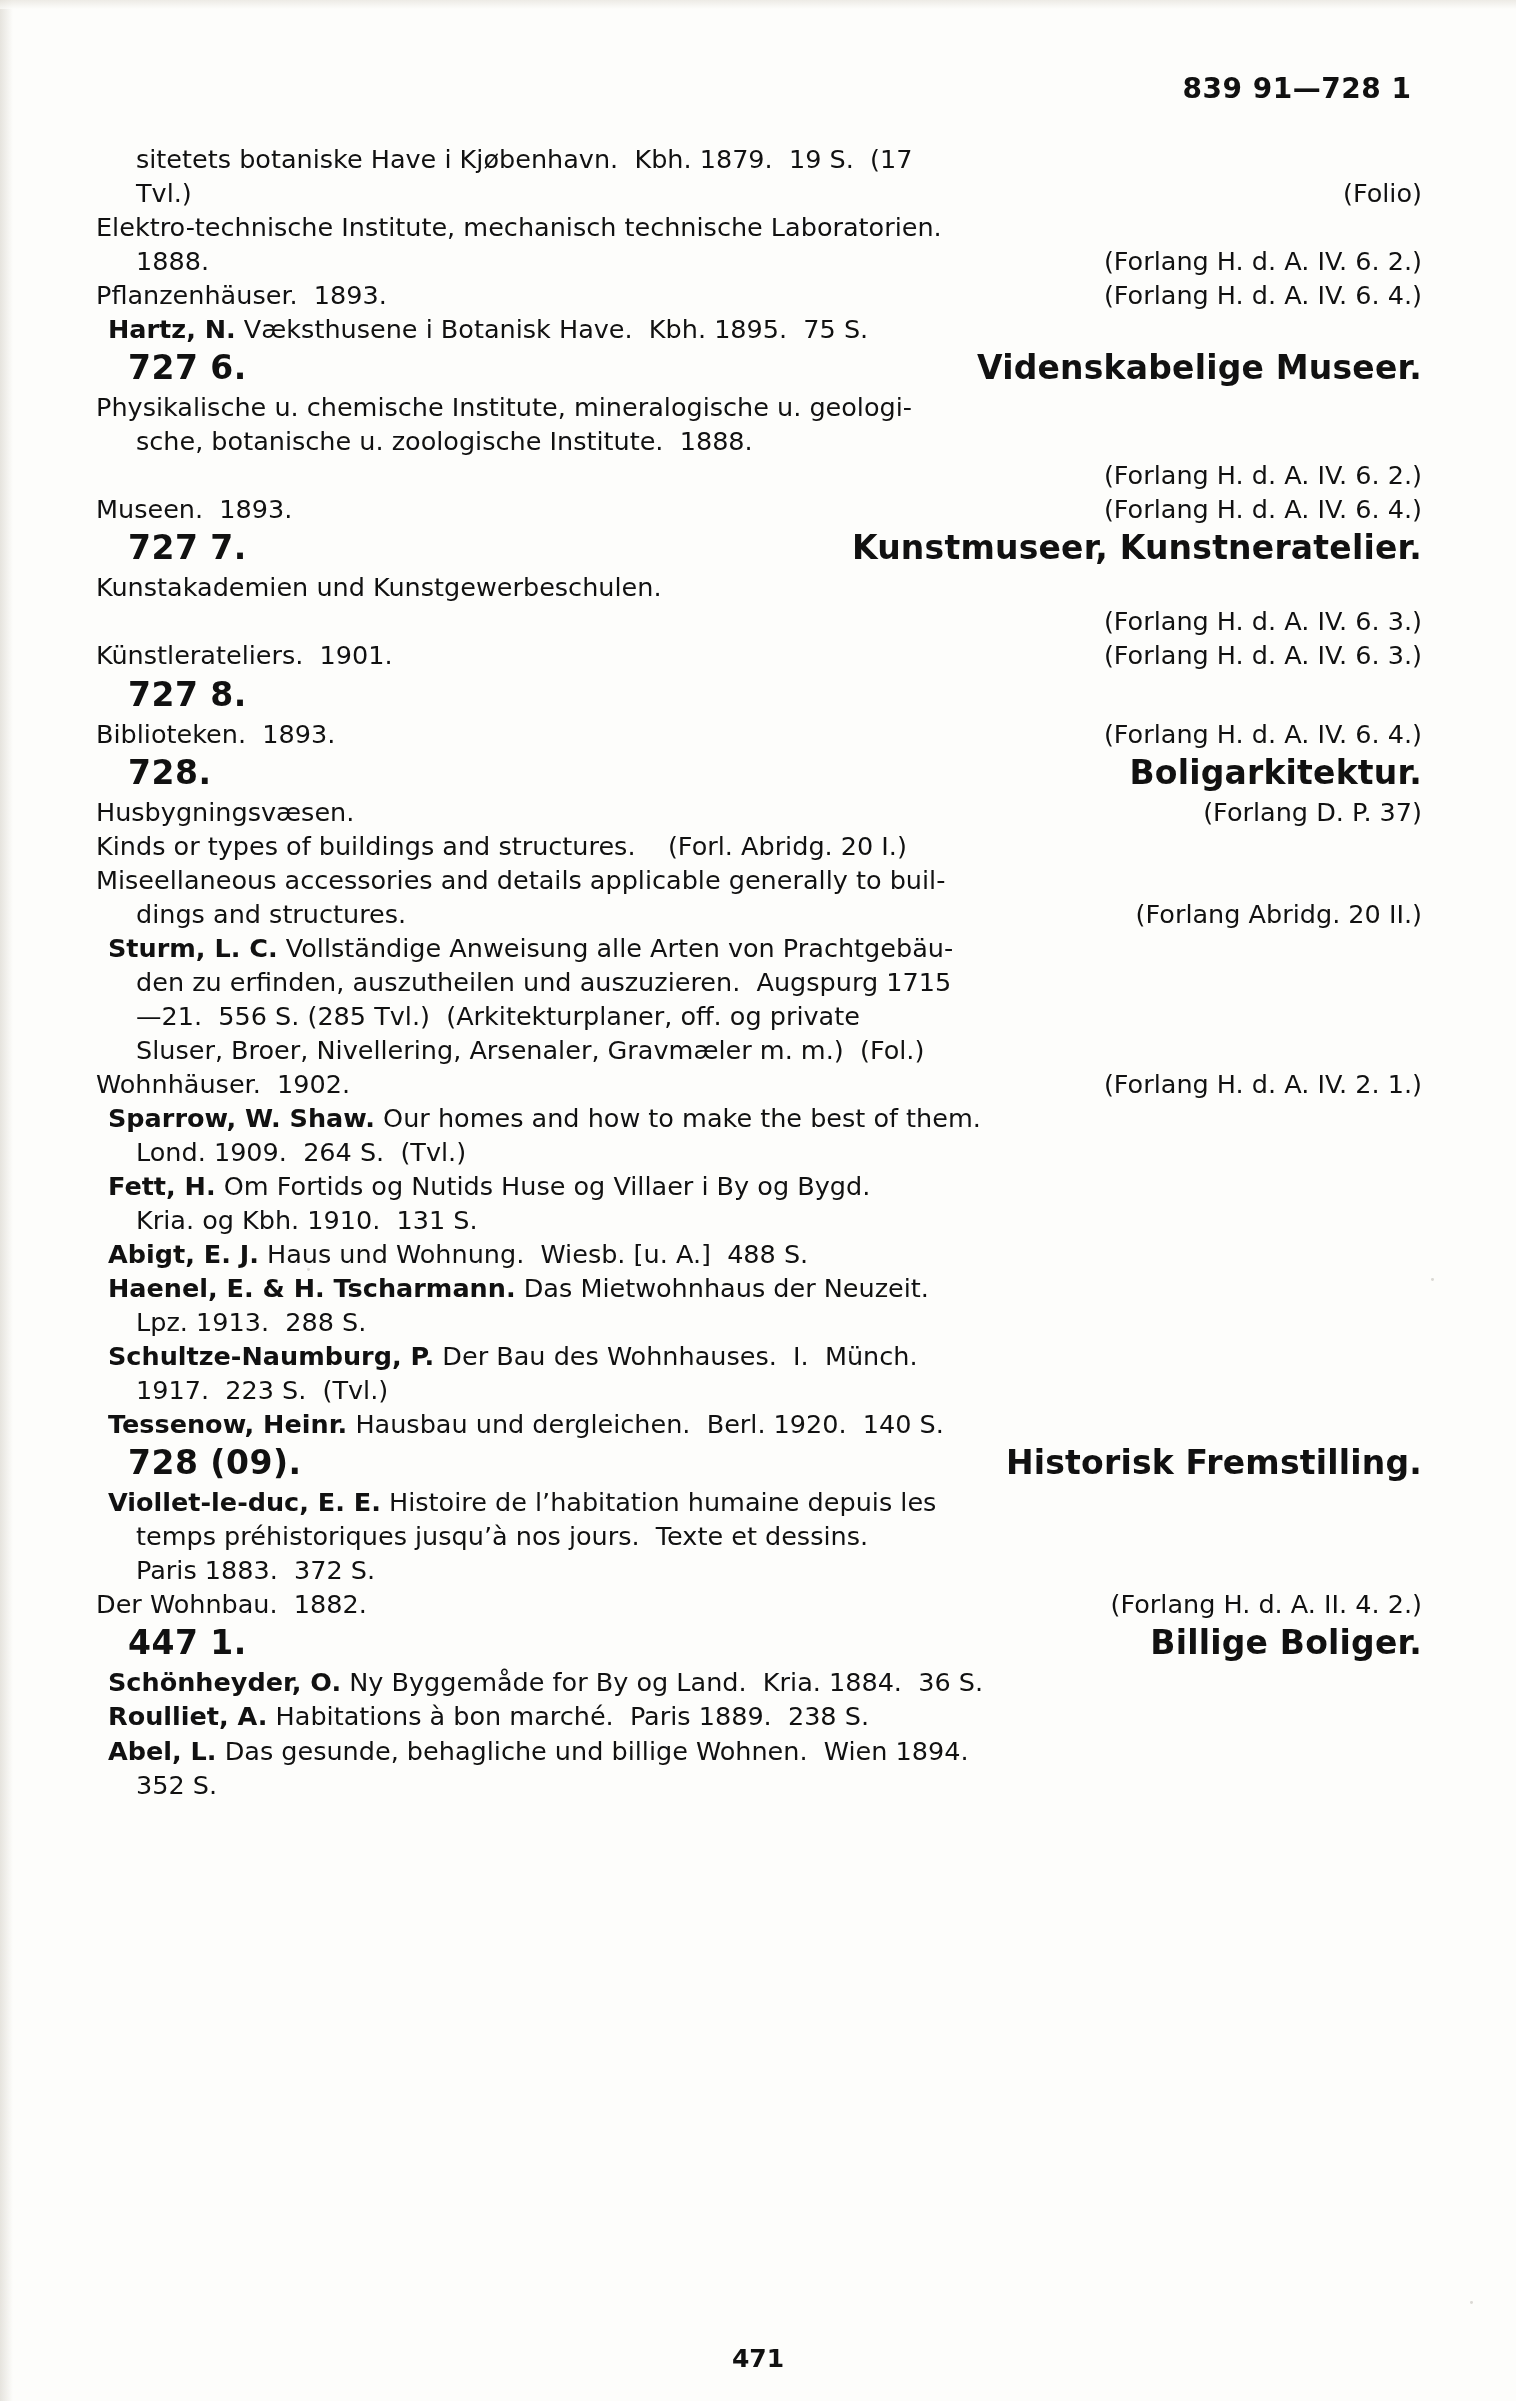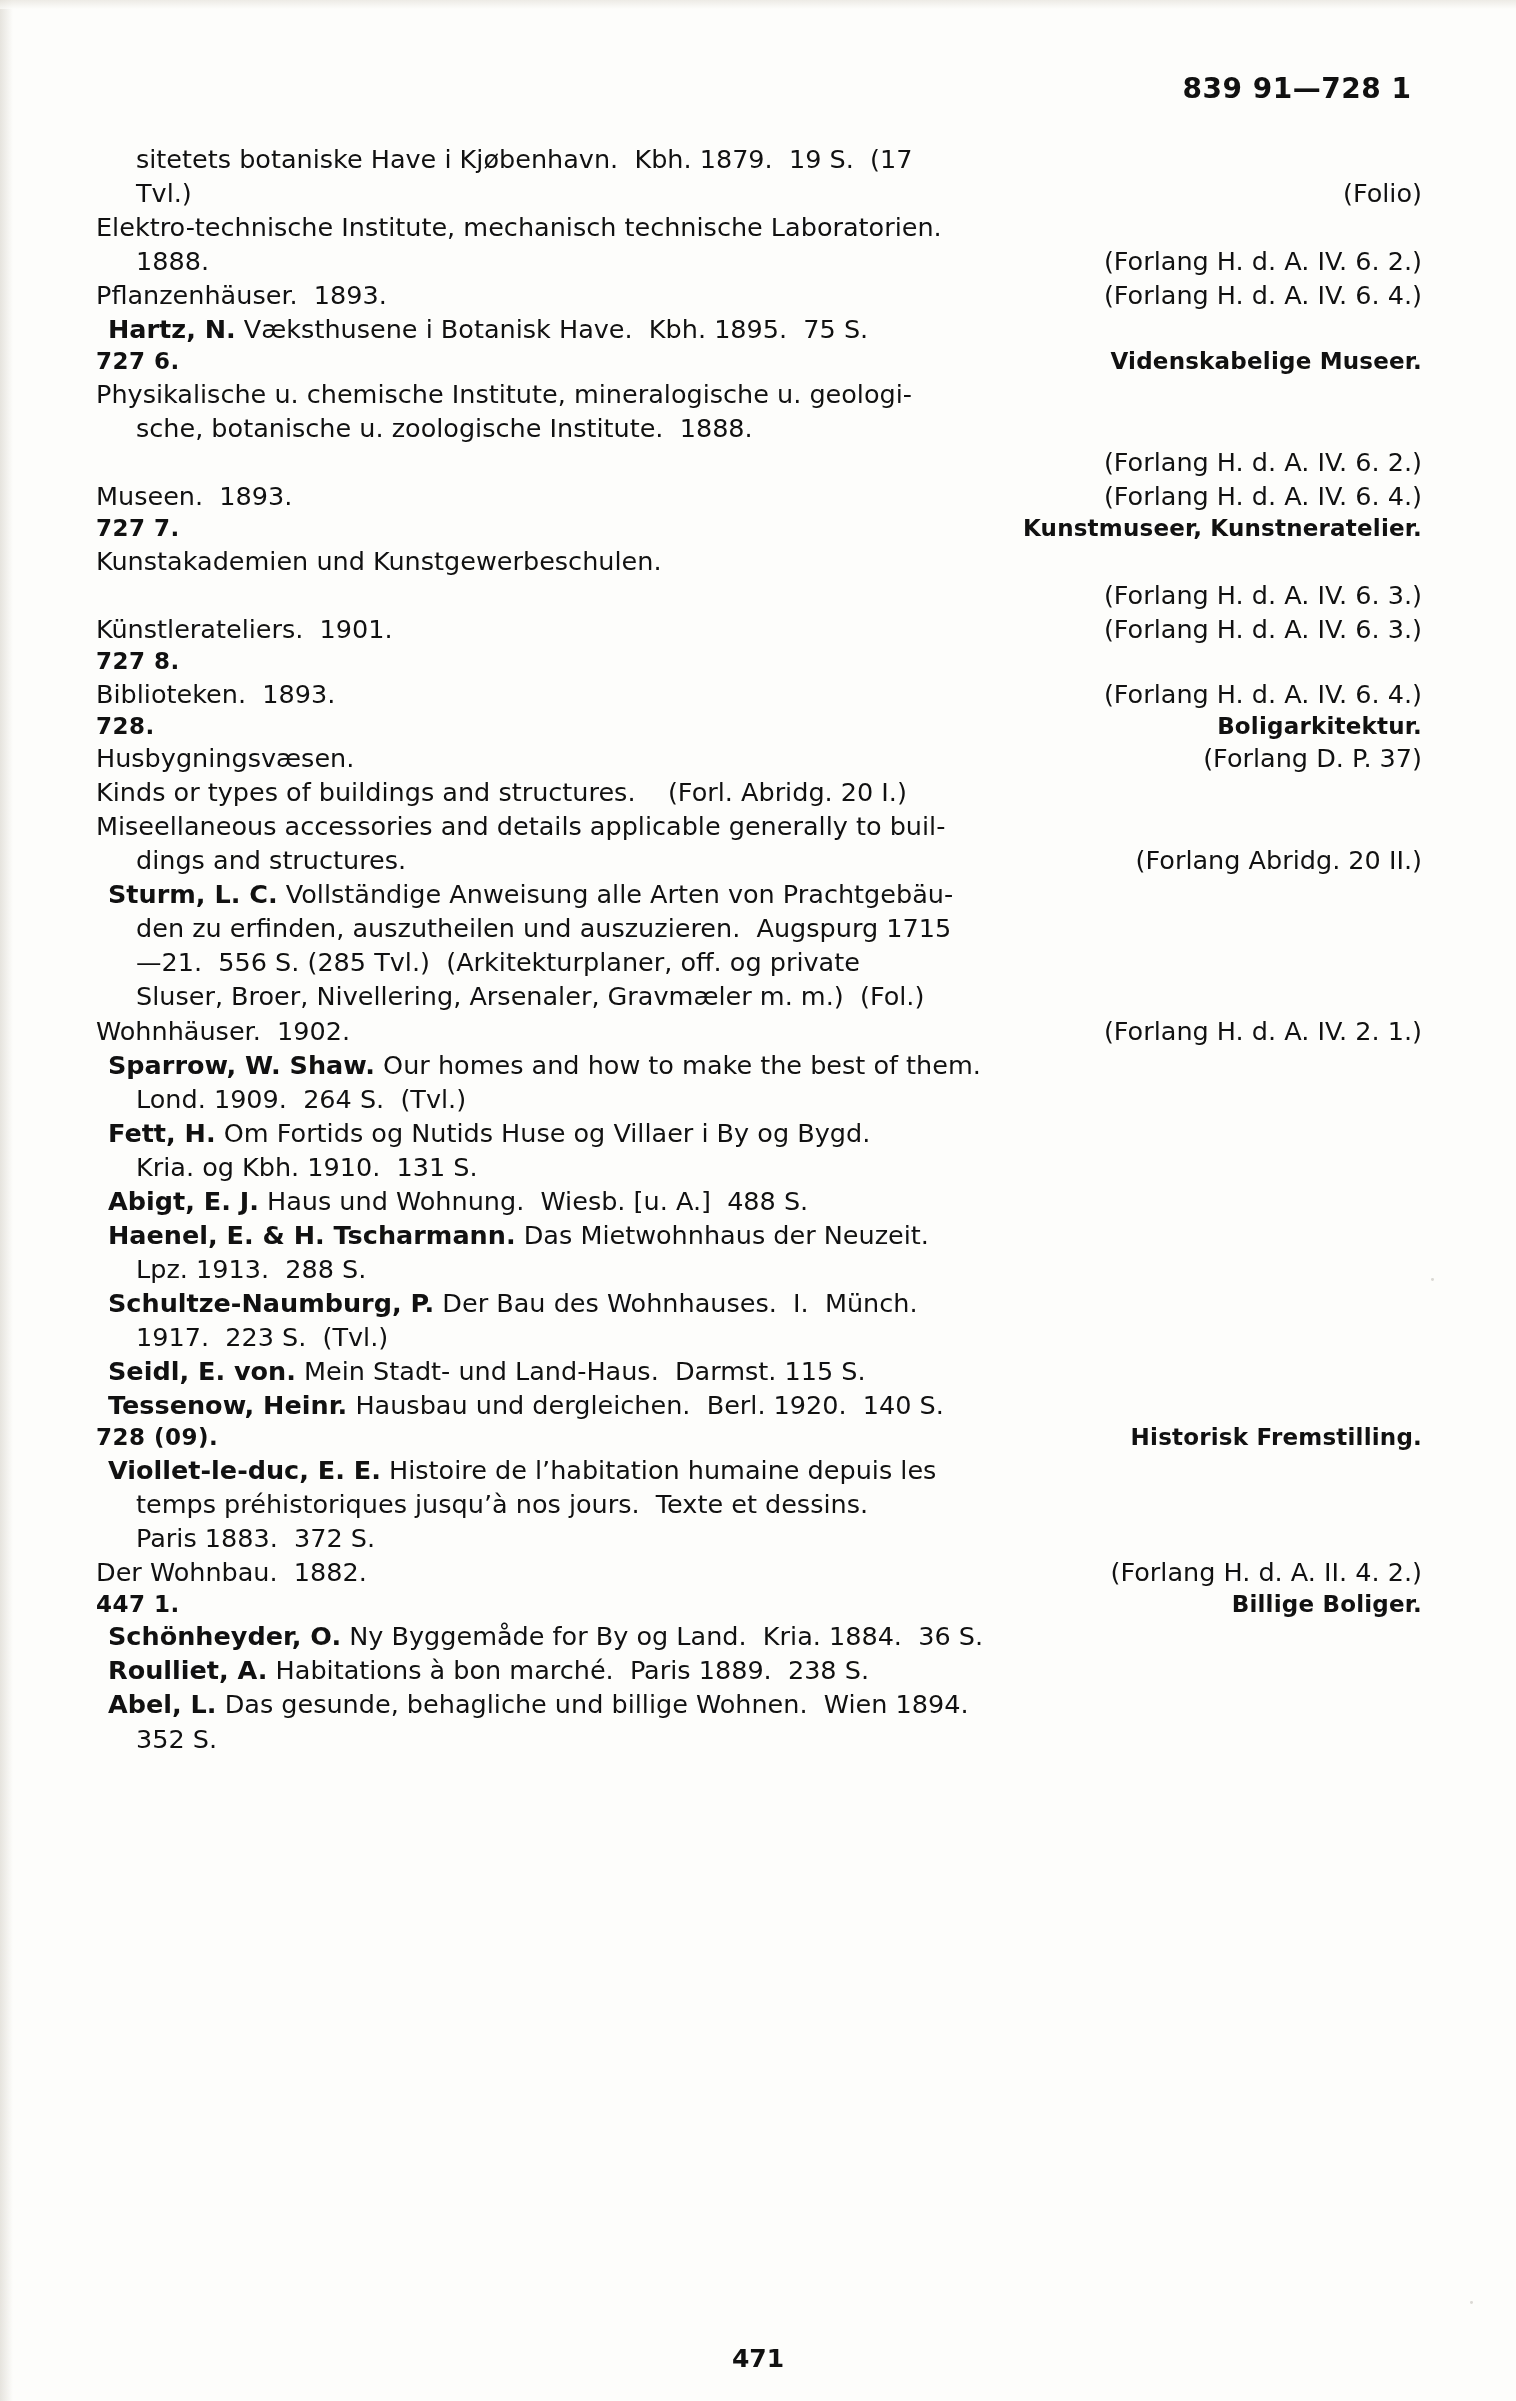--- a/index.html
+++ b/index.html
@@ -75,7 +75,8 @@
     justify-content: space-between;
     align-items: baseline;
     font-weight: bold;
-    font-size: 23px;
+    font-size: 33px;
+    margin-left: 32px;
   }
   .hdr .num { letter-spacing: 0.5px; }
   .hdr .ttl { letter-spacing: 0.2px; }

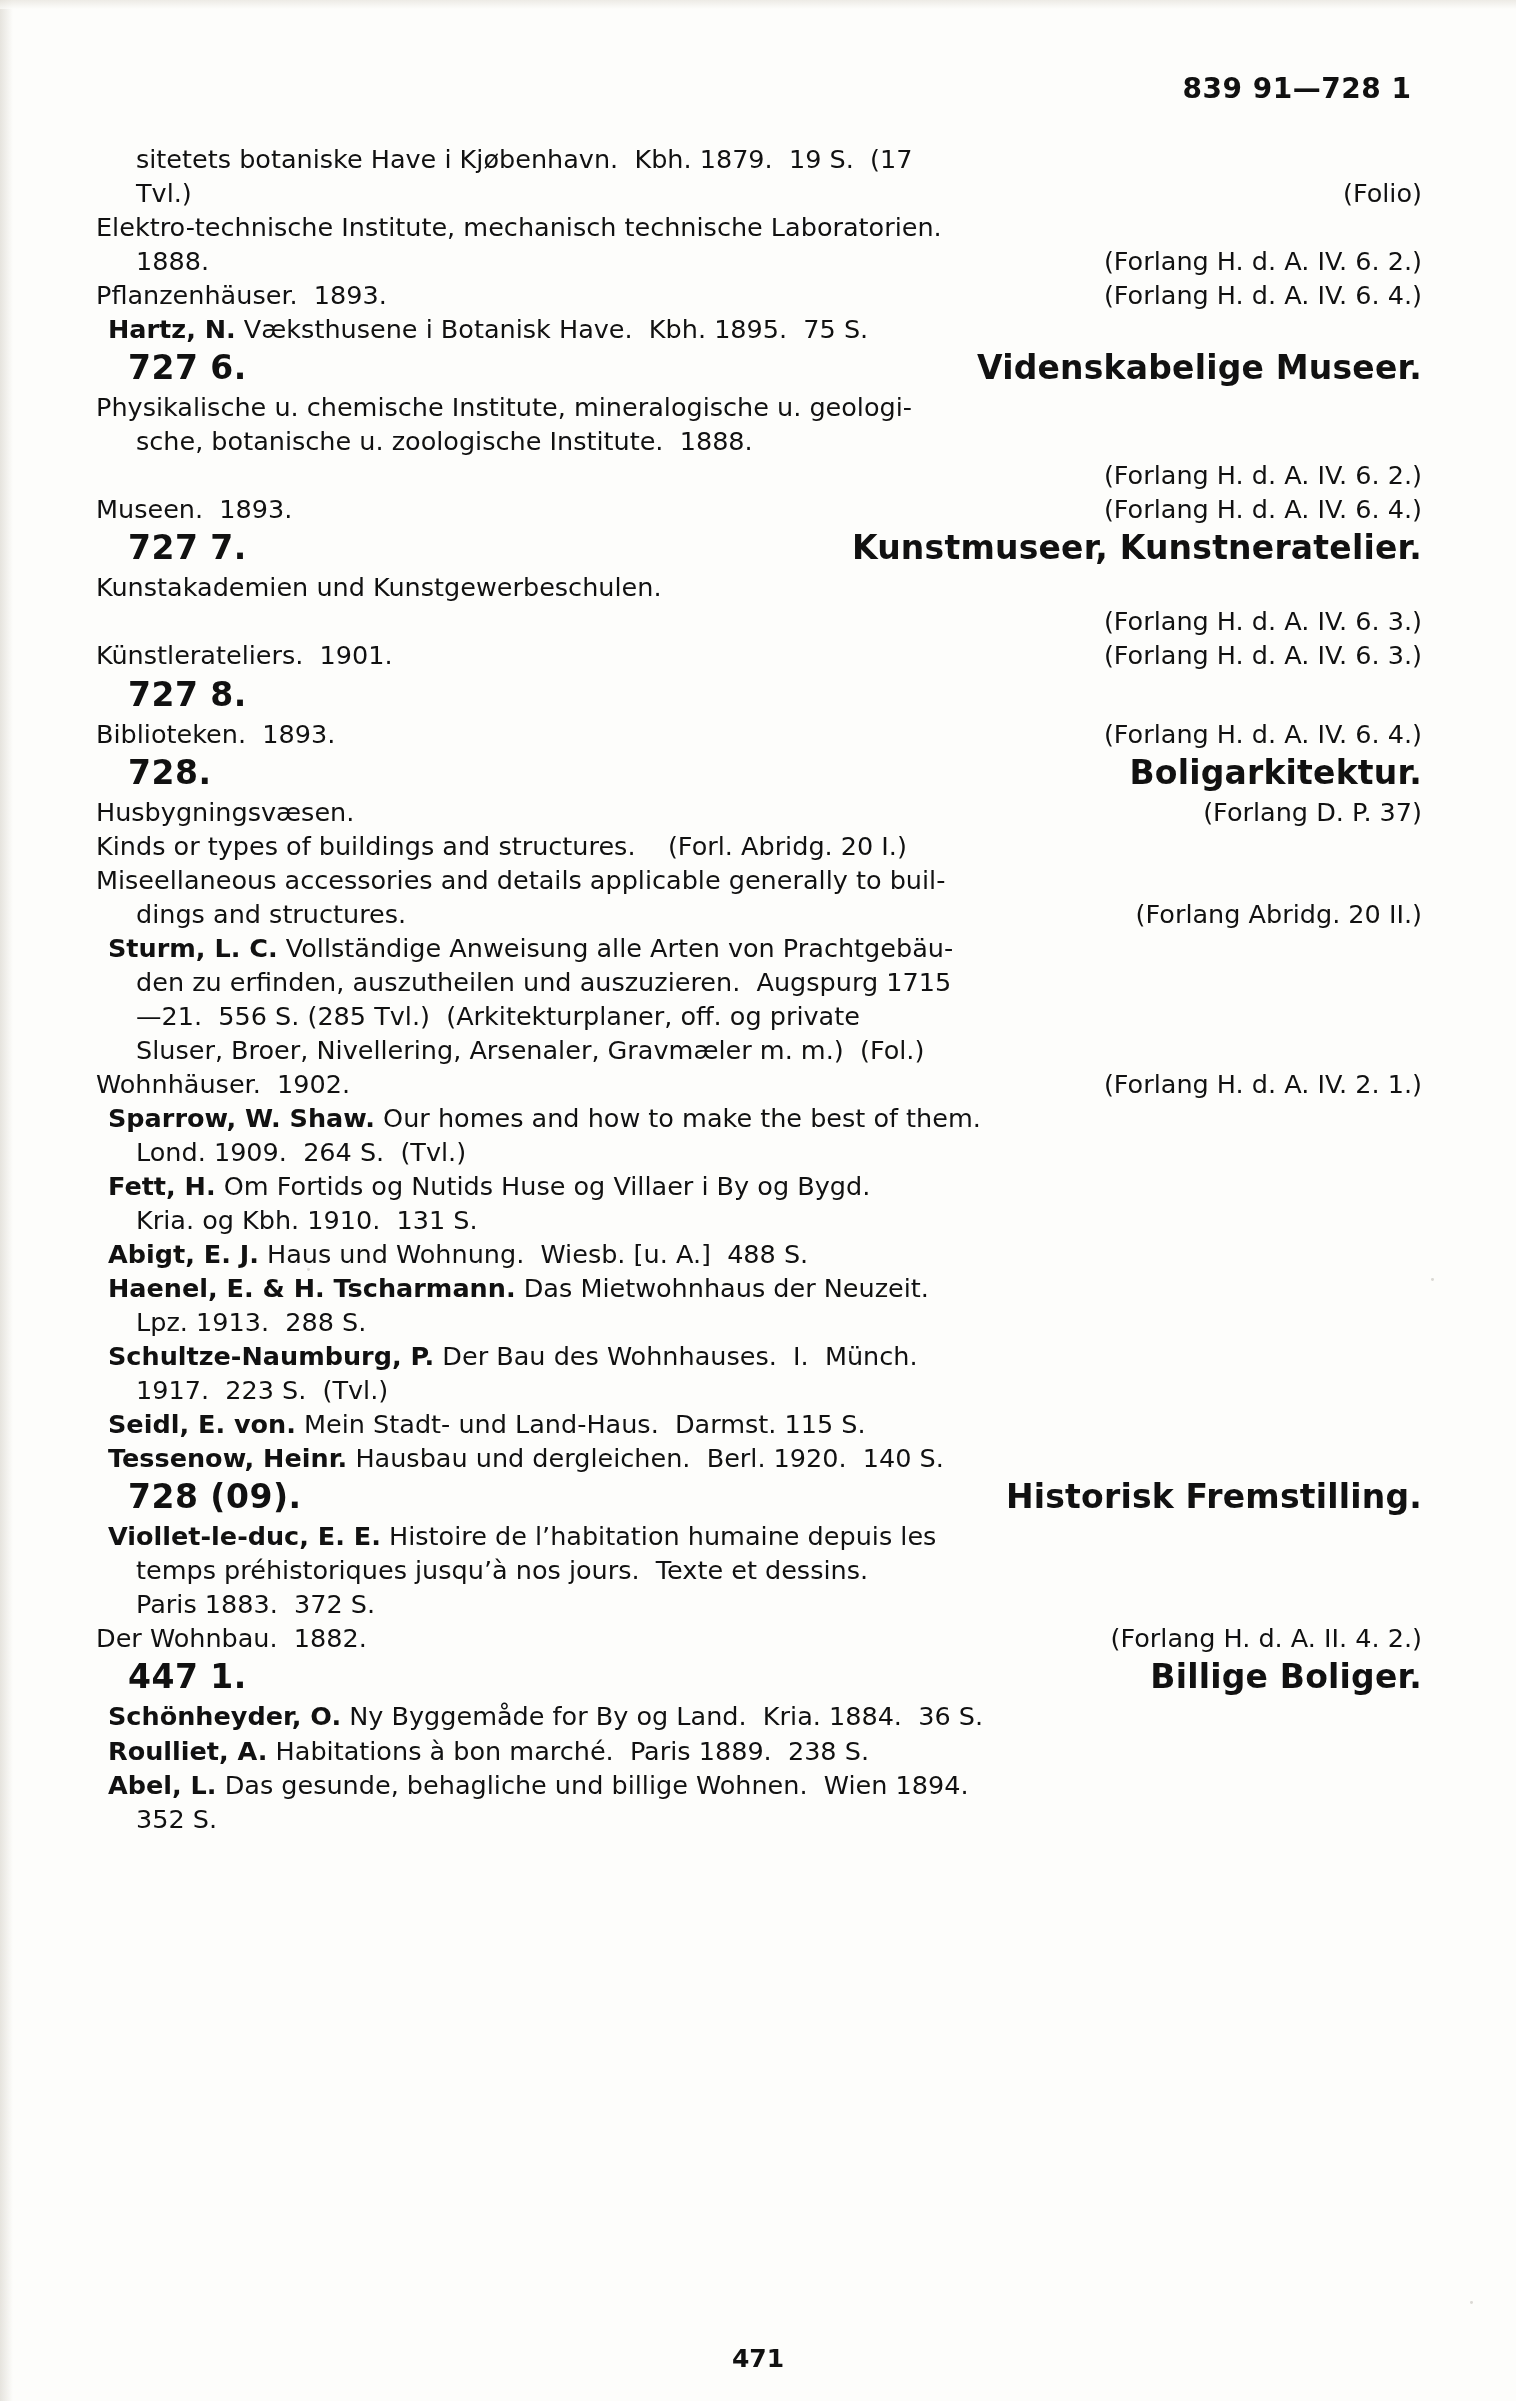--- a/index.html
+++ b/index.html
@@ -159,7 +159,6 @@
         <div class="ln ind1"><span class="lt">Lpz. 1913.  288 S.</span></div>
         <div class="ln"><span class="lt"><span class="b">Schultze-Naumburg, P.</span><span> Der Bau des Wohnhauses.  I.  Münch.</span></span></div>
         <div class="ln ind1"><span class="lt">1917.  223 S.  (Tvl.)</span></div>
-        <div class="ln"><span class="lt"><span class="b">Seidl, E. von.</span><span> Mein Stadt- und Land-Haus.  Darmst. 115 S.</span></span></div>
         <div class="ln"><span class="lt"><span class="b">Tessenow, Heinr.</span><span> Hausbau und dergleichen.  Berl. 1920.  140 S.</span></span></div>
         <div class="hdr">
           <span class="num">728 (09).</span>

